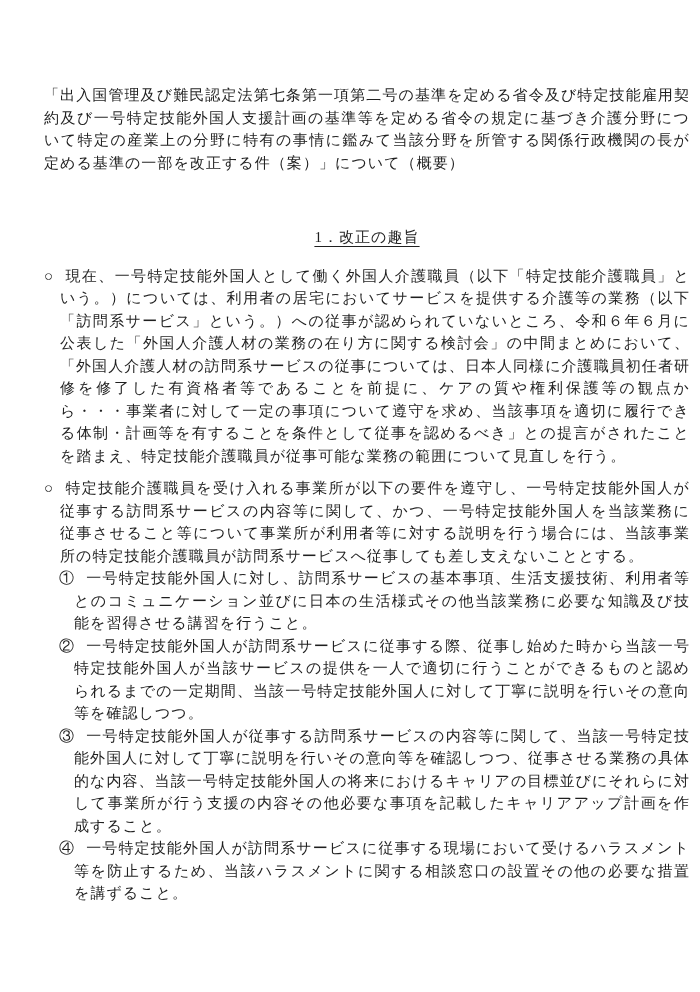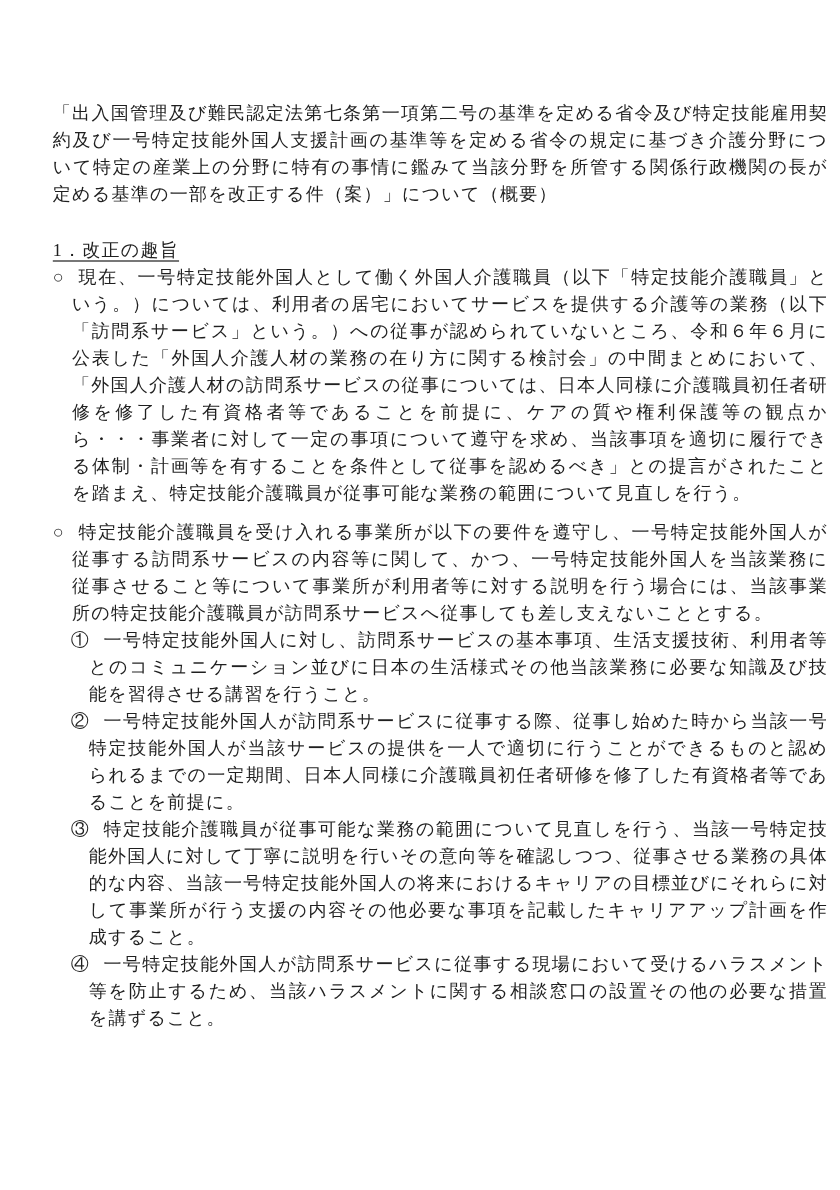--- a/index.html
+++ b/index.html
@@ -29,7 +29,7 @@
     margin: 0;
   }
   .doc-title {
-    margin-bottom: 24px;
+    margin-bottom: 52px;
   }
   .section-heading {
     font-weight: normal;

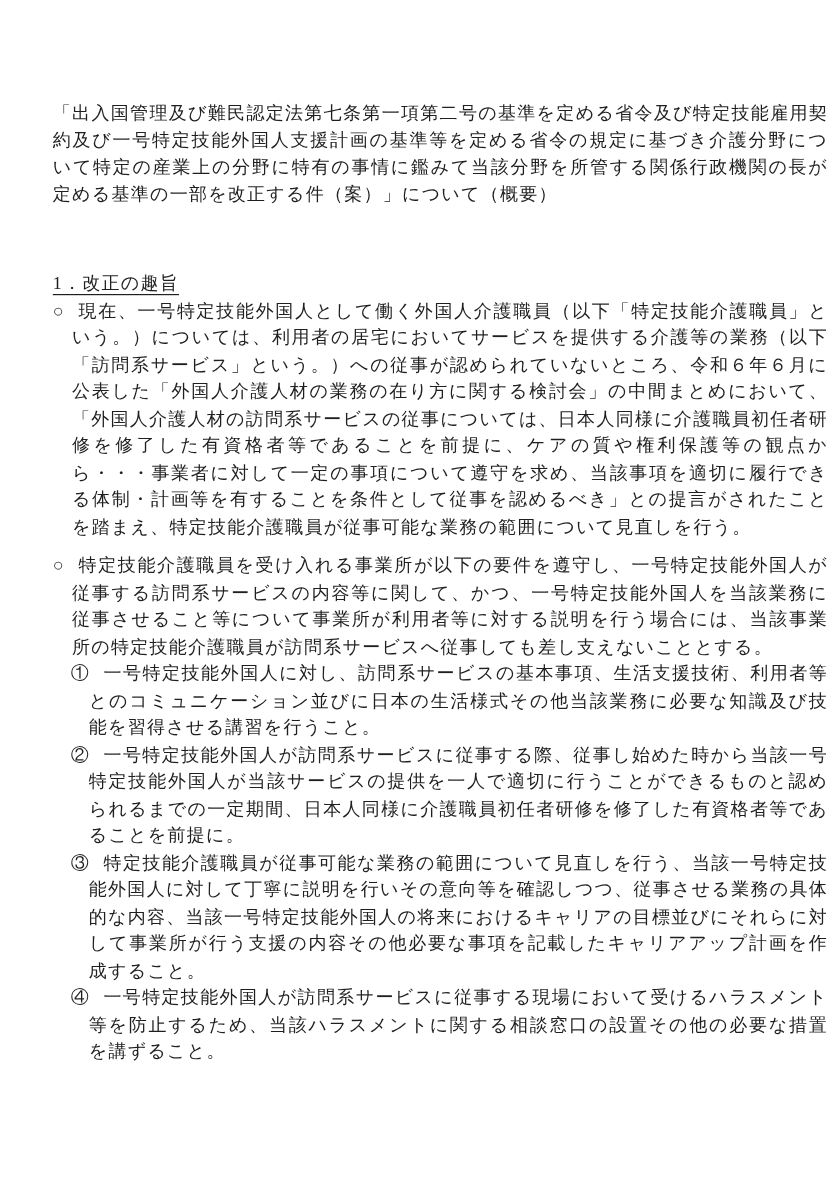--- a/index.html
+++ b/index.html
@@ -36,8 +36,8 @@
     text-decoration: underline;
     text-underline-offset: 4px;
     text-decoration-thickness: 1px;
-    margin: 0;
-    text-align: left;
+    margin: 16px;
+    text-align: center;
   }
   .para-circle {
     padding-left: 16px;

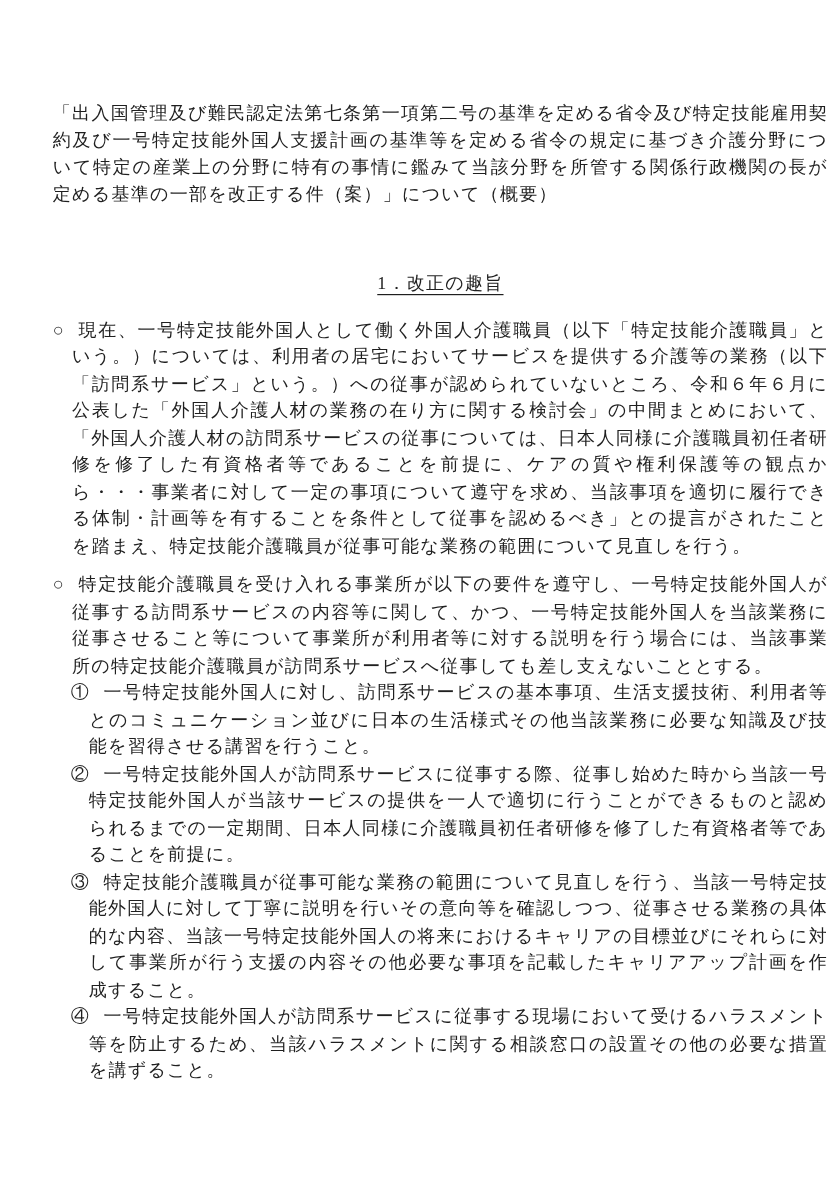--- a/index.html
+++ b/index.html
@@ -78,7 +78,7 @@
     </p>
 
     <p class="doc-text para-item">
-      <span class="marker">②</span><span>一号特定技能外国人が訪問系サービスに従事する際、従事し始めた時から当該一号特定技能外国人が当該サービスの提供を一人で適切に行うことができるものと認められるまでの一定期間、日本人同様に介護職員初任者研修を修了した有資格者等であることを前提に。</span>
+      <span class="marker">②</span><span>一号特定技能外国人が訪問系サービスに従事する際、従事し始めた時から当該一号特定技能外国人が当該サービスの提供を一人で適切に行うことができるものと認められるまでの一定期間、当該一号特定技能外国人に対して丁寧に説明を行いその意向等を確認しつつ。</span>
     </p>
 
     <p class="doc-text para-item">

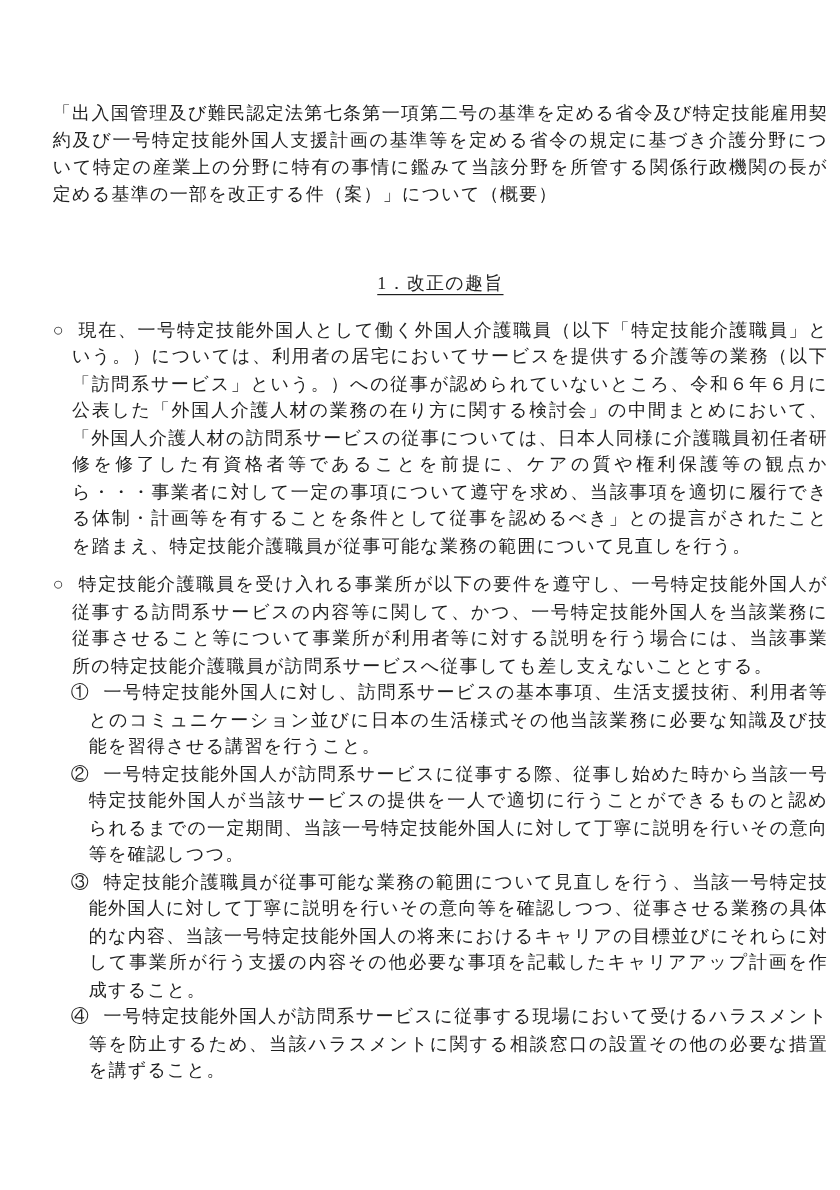--- a/index.html
+++ b/index.html
@@ -82,7 +82,7 @@
     </p>
 
     <p class="doc-text para-item">
-      <span class="marker">③</span><span>特定技能介護職員が従事可能な業務の範囲について見直しを行う、当該一号特定技能外国人に対して丁寧に説明を行いその意向等を確認しつつ、従事させる業務の具体的な内容、当該一号特定技能外国人の将来におけるキャリアの目標並びにそれらに対して事業所が行う支援の内容その他必要な事項を記載したキャリアアップ計画を作成すること。</span>
+      <span class="marker">③</span><span>一号特定技能外国人が従事する訪問系サービスの内容等に関して、当該一号特定技能外国人に対して丁寧に説明を行いその意向等を確認しつつ、従事させる業務の具体的な内容、当該一号特定技能外国人の将来におけるキャリアの目標並びにそれらに対して事業所が行う支援の内容その他必要な事項を記載したキャリアアップ計画を作成すること。</span>
     </p>
 
     <p class="doc-text para-item">

